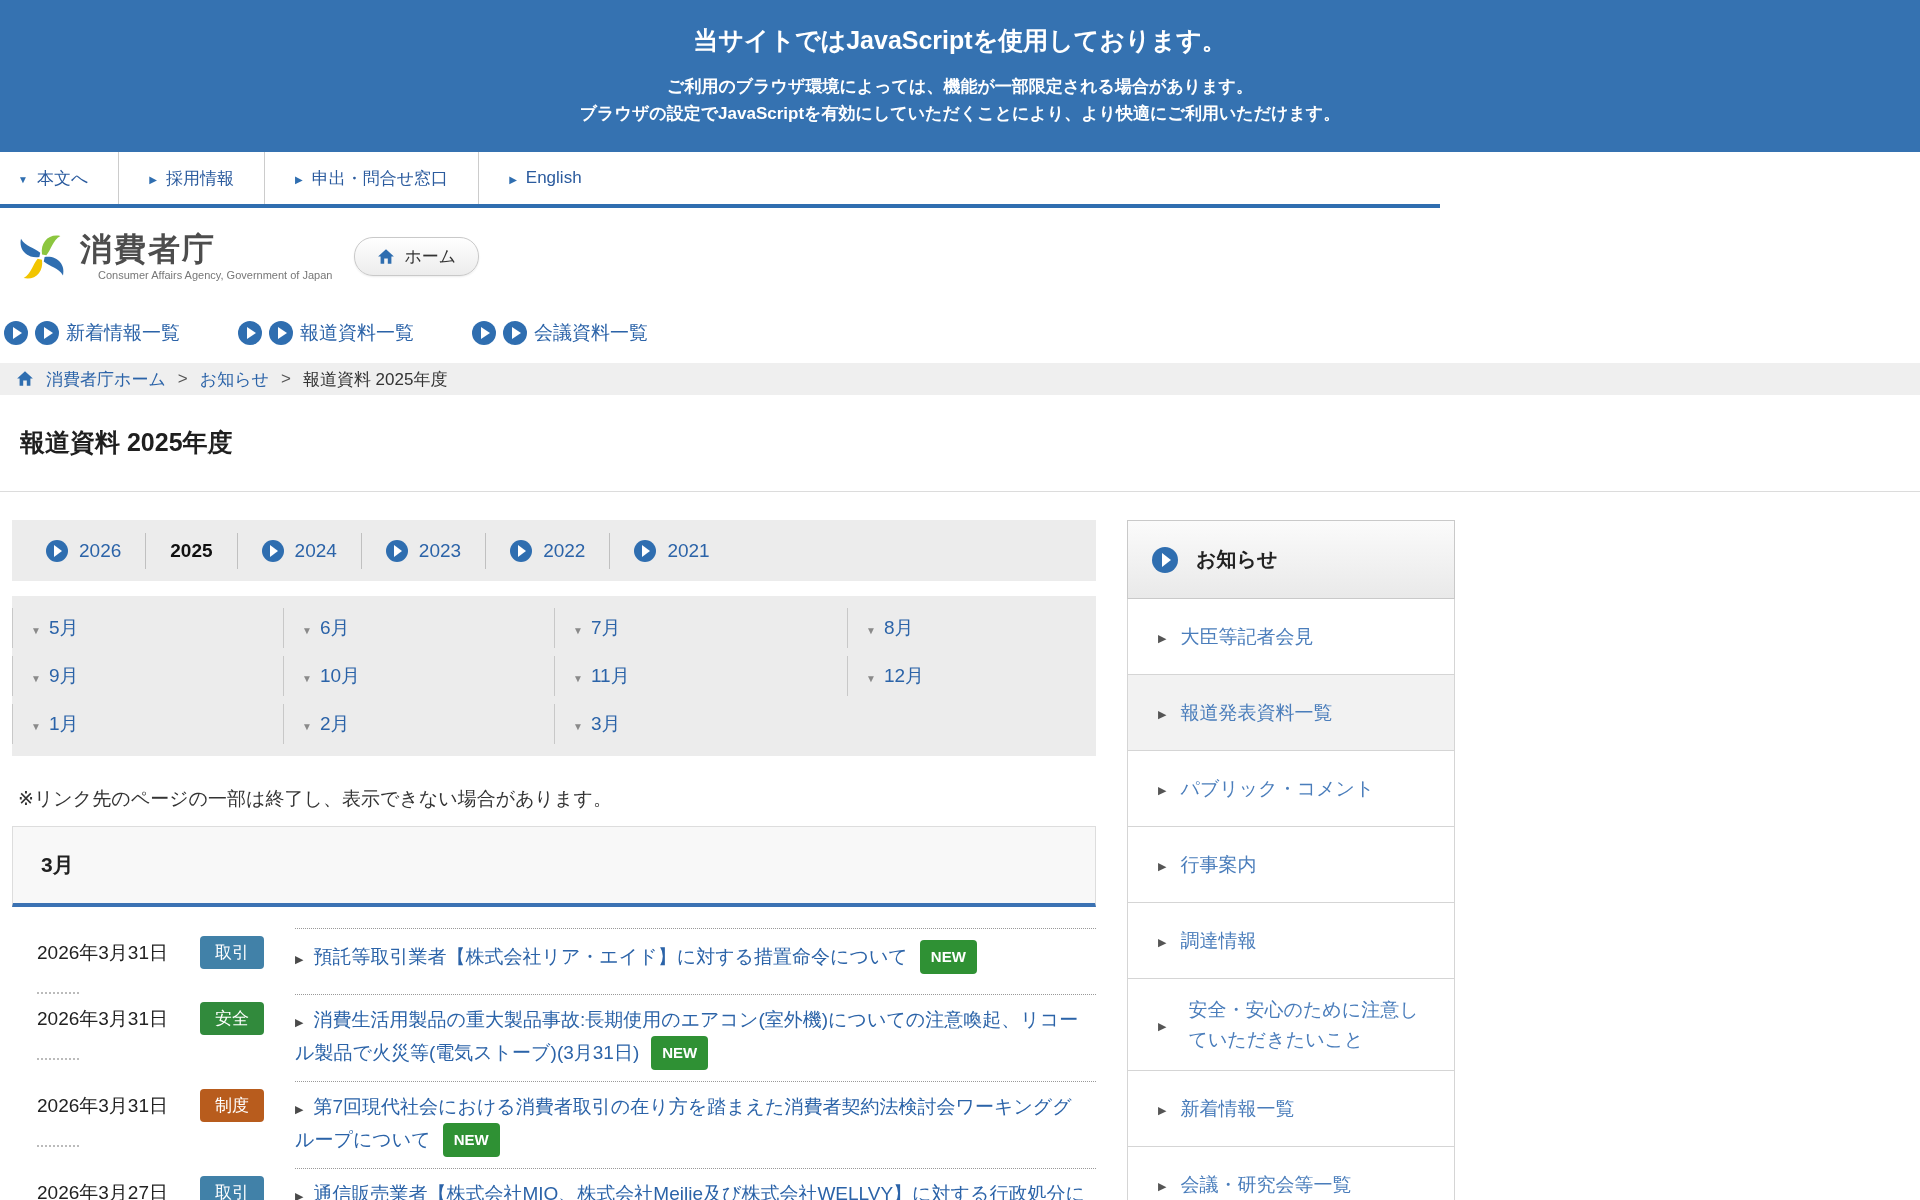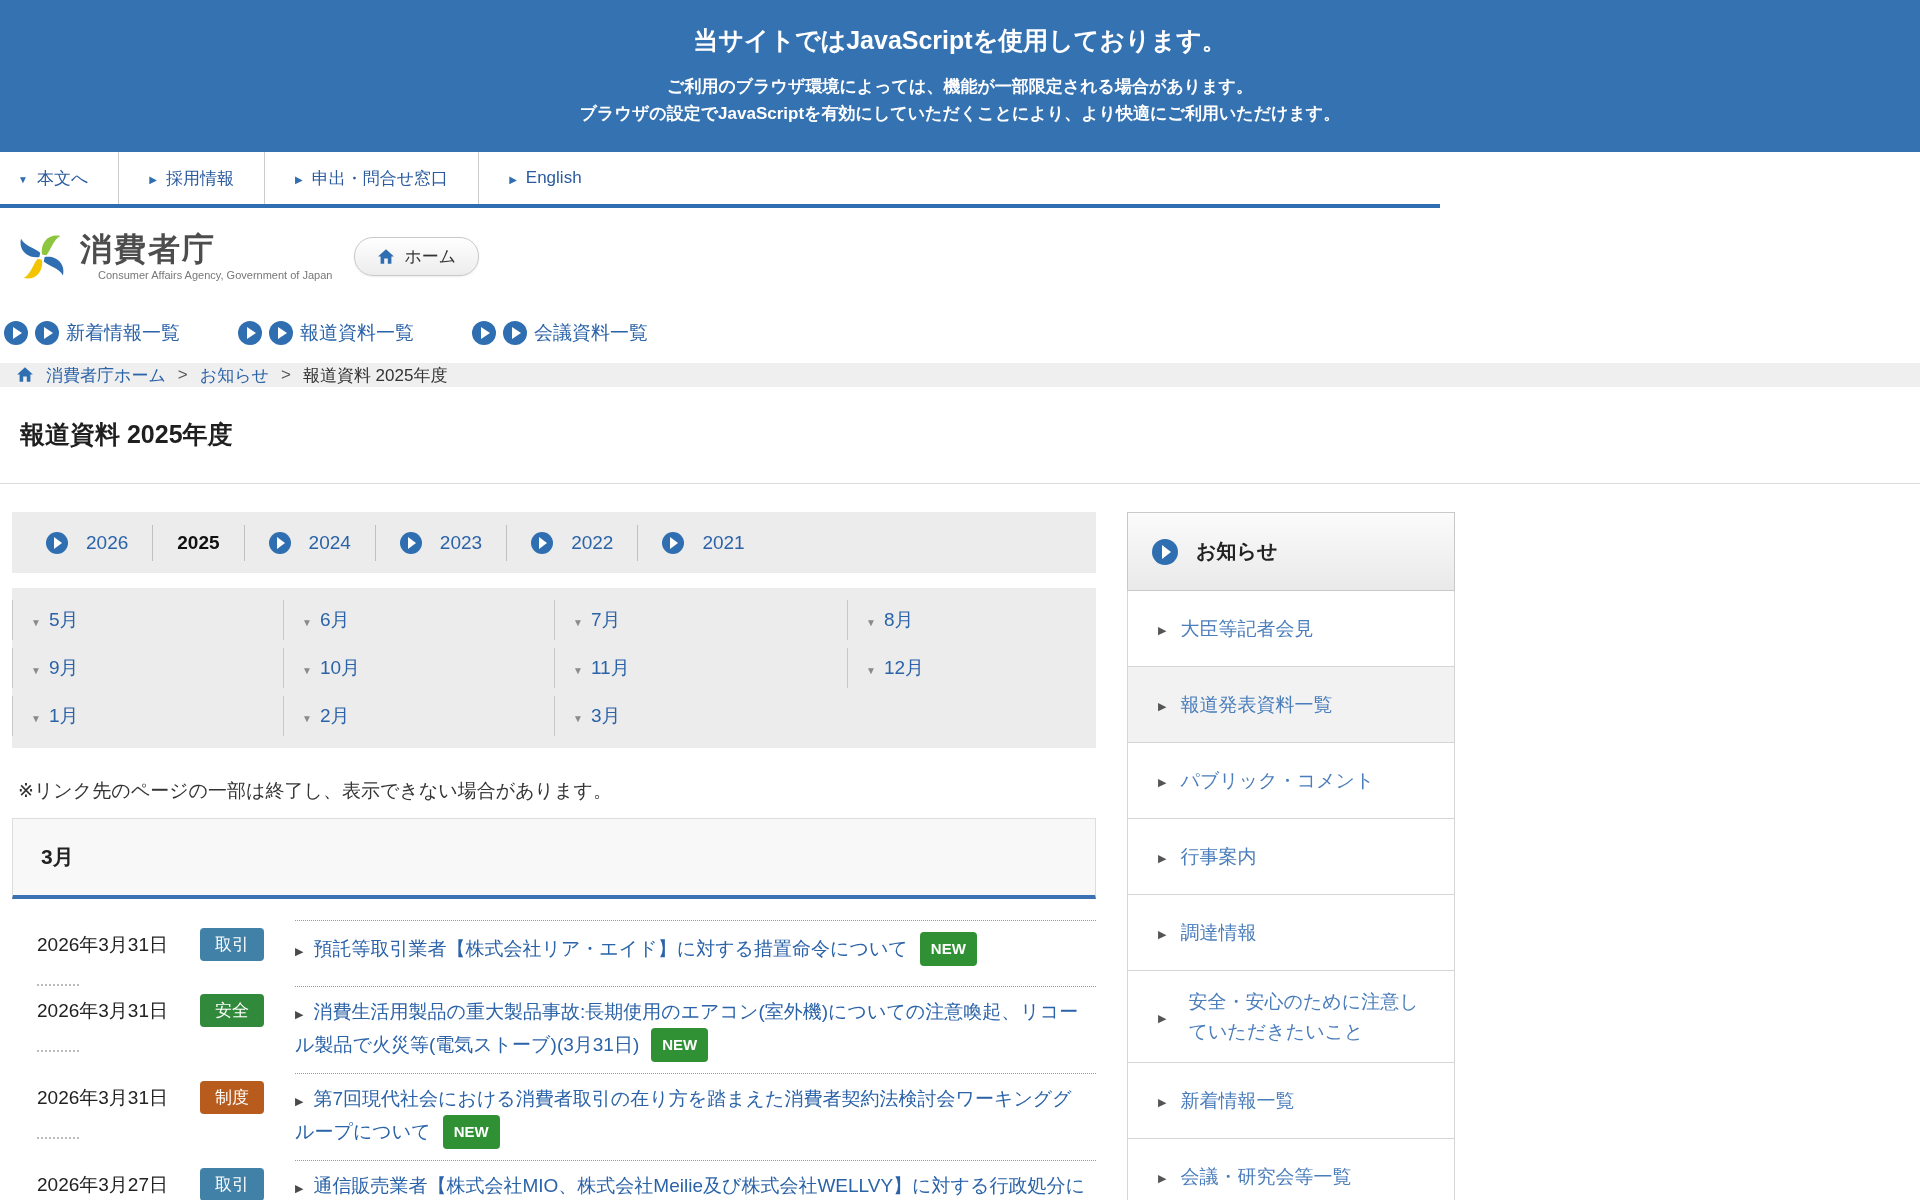--- a/index.html
+++ b/index.html
@@ -36,7 +36,7 @@
     border-left:9px solid #fff; border-top:6px solid transparent; border-bottom:6px solid transparent; }
 
   
-  .breadcrumb { background:#efefef; height:24px; display:flex; align-items:center; gap:12px;
+  .breadcrumb { background:#efefef; height:32px; display:flex; align-items:center; gap:12px;
     padding-left:16px; font-size:17px; }
   .breadcrumb a { color:#2b63a8; text-decoration:none; cursor:pointer; }
   .crumb-sep { color:#555; }

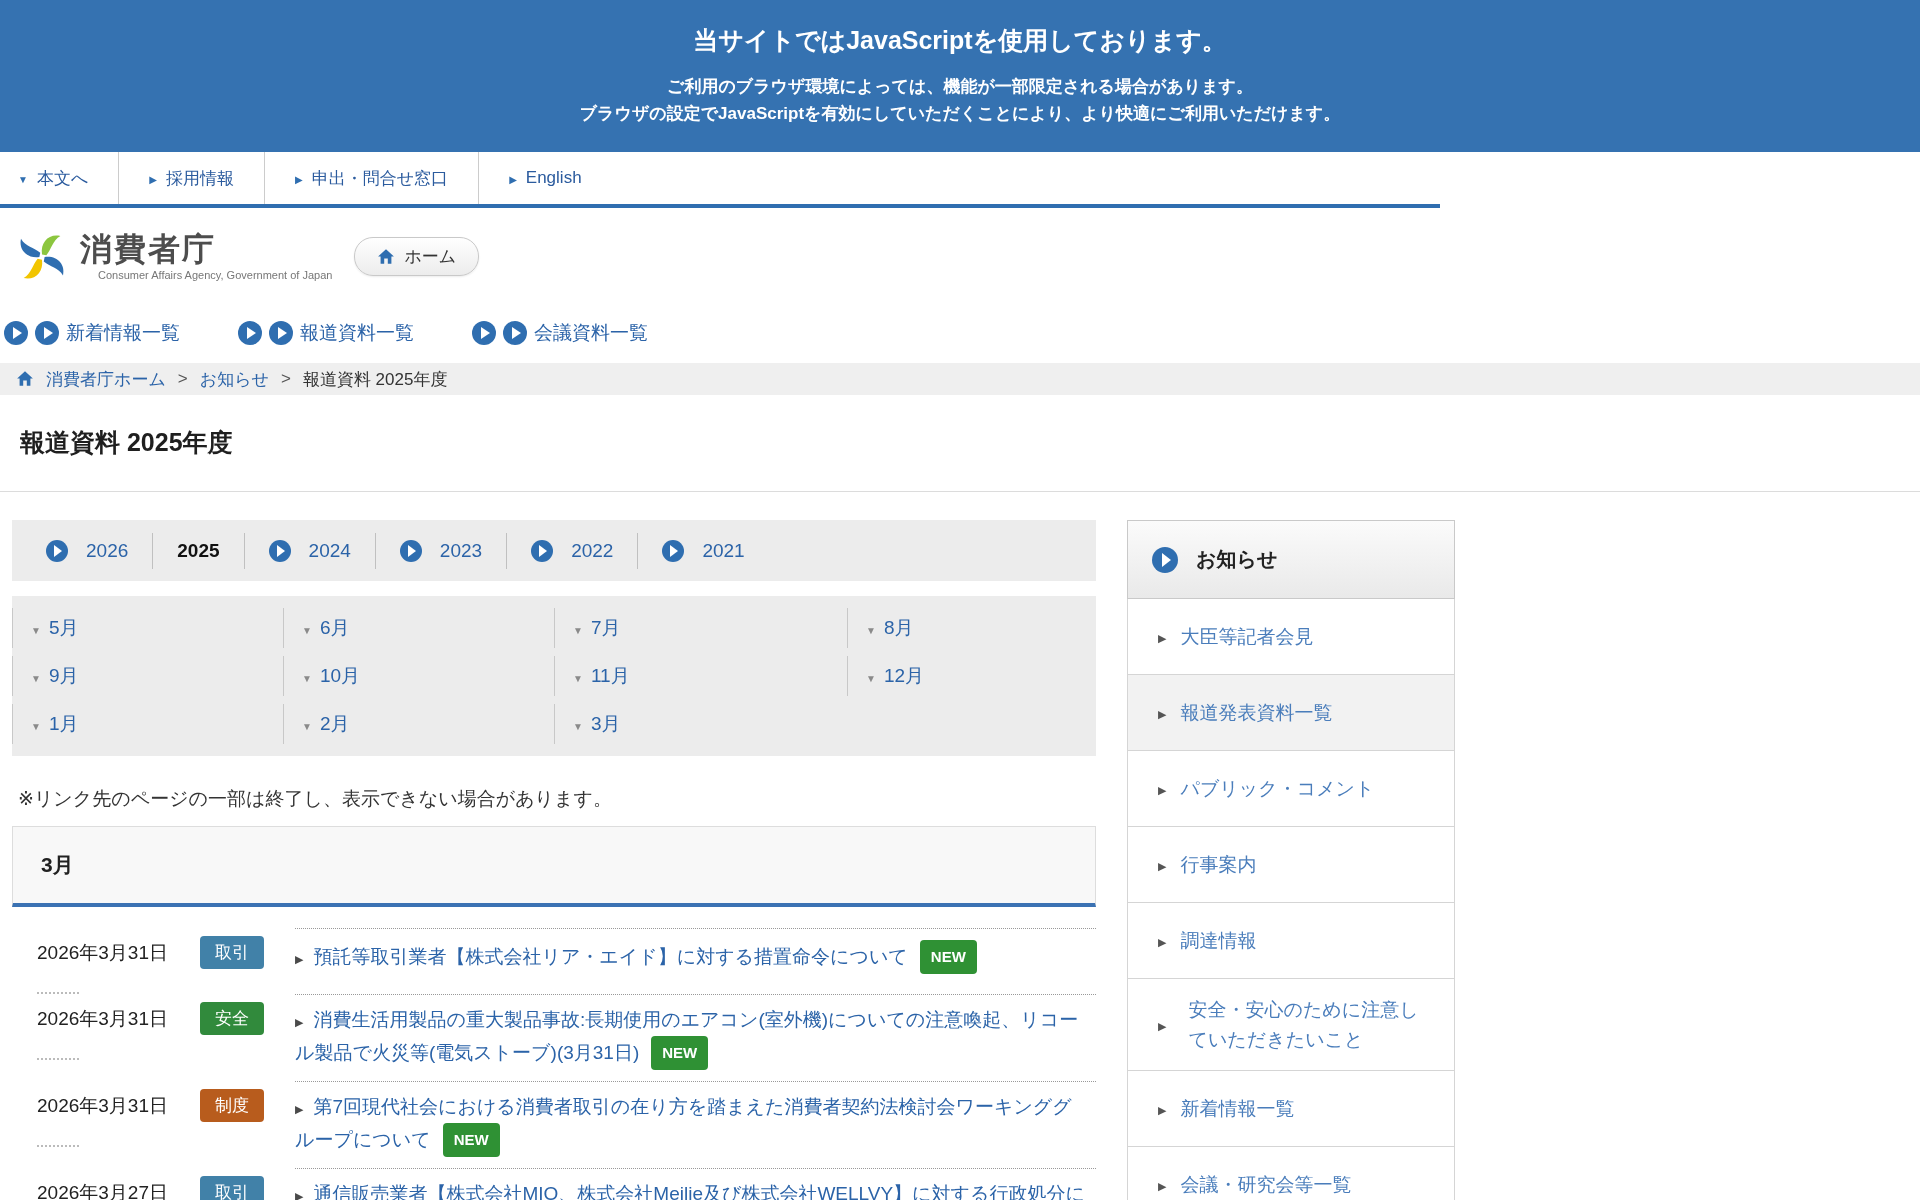--- a/index.html
+++ b/index.html
@@ -53,7 +53,7 @@
 
   
   .yearbox { background:#ececec; height:61px; display:flex; align-items:center; padding-left:10px; margin-bottom:15px; }
-  .year-tab { display:flex; align-items:center; gap:18px; padding:7px 24px; border-right:1px solid #c0c0c0;
+  .year-tab { display:flex; align-items:center; gap:11px; padding:7px 24px; border-right:1px solid #c0c0c0;
     font-size:19px; color:#2b63a8; cursor:pointer; }
   .year-tab:last-child { border-right:none; }
   .year-tab.current { color:#111; font-weight:bold; cursor:default; }

